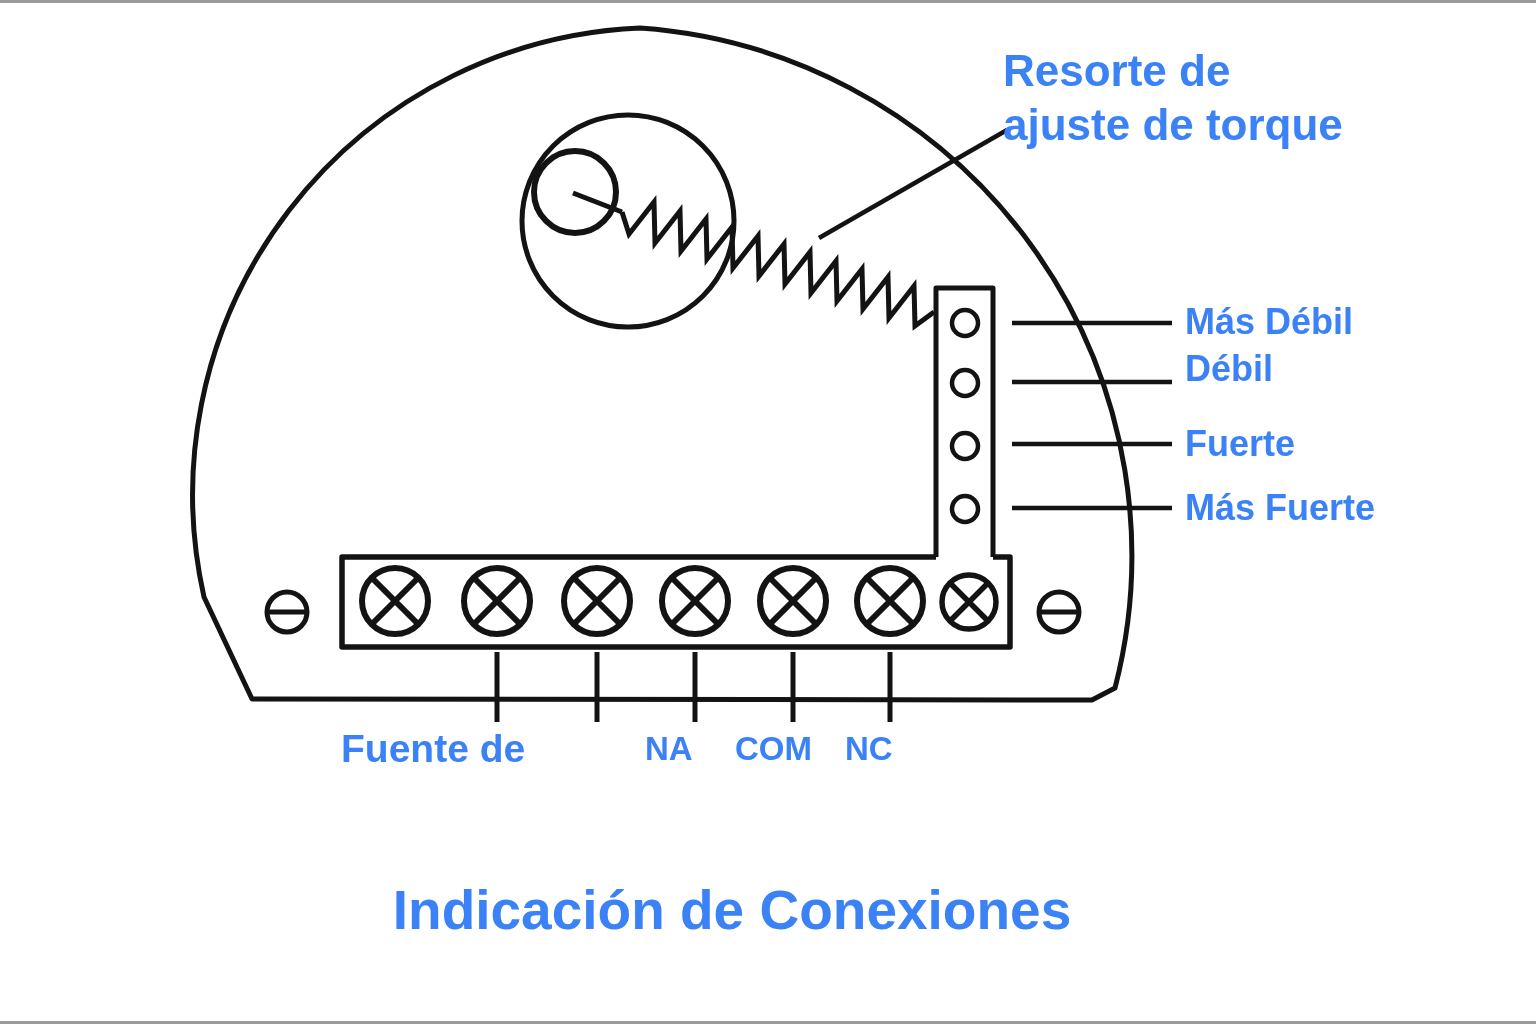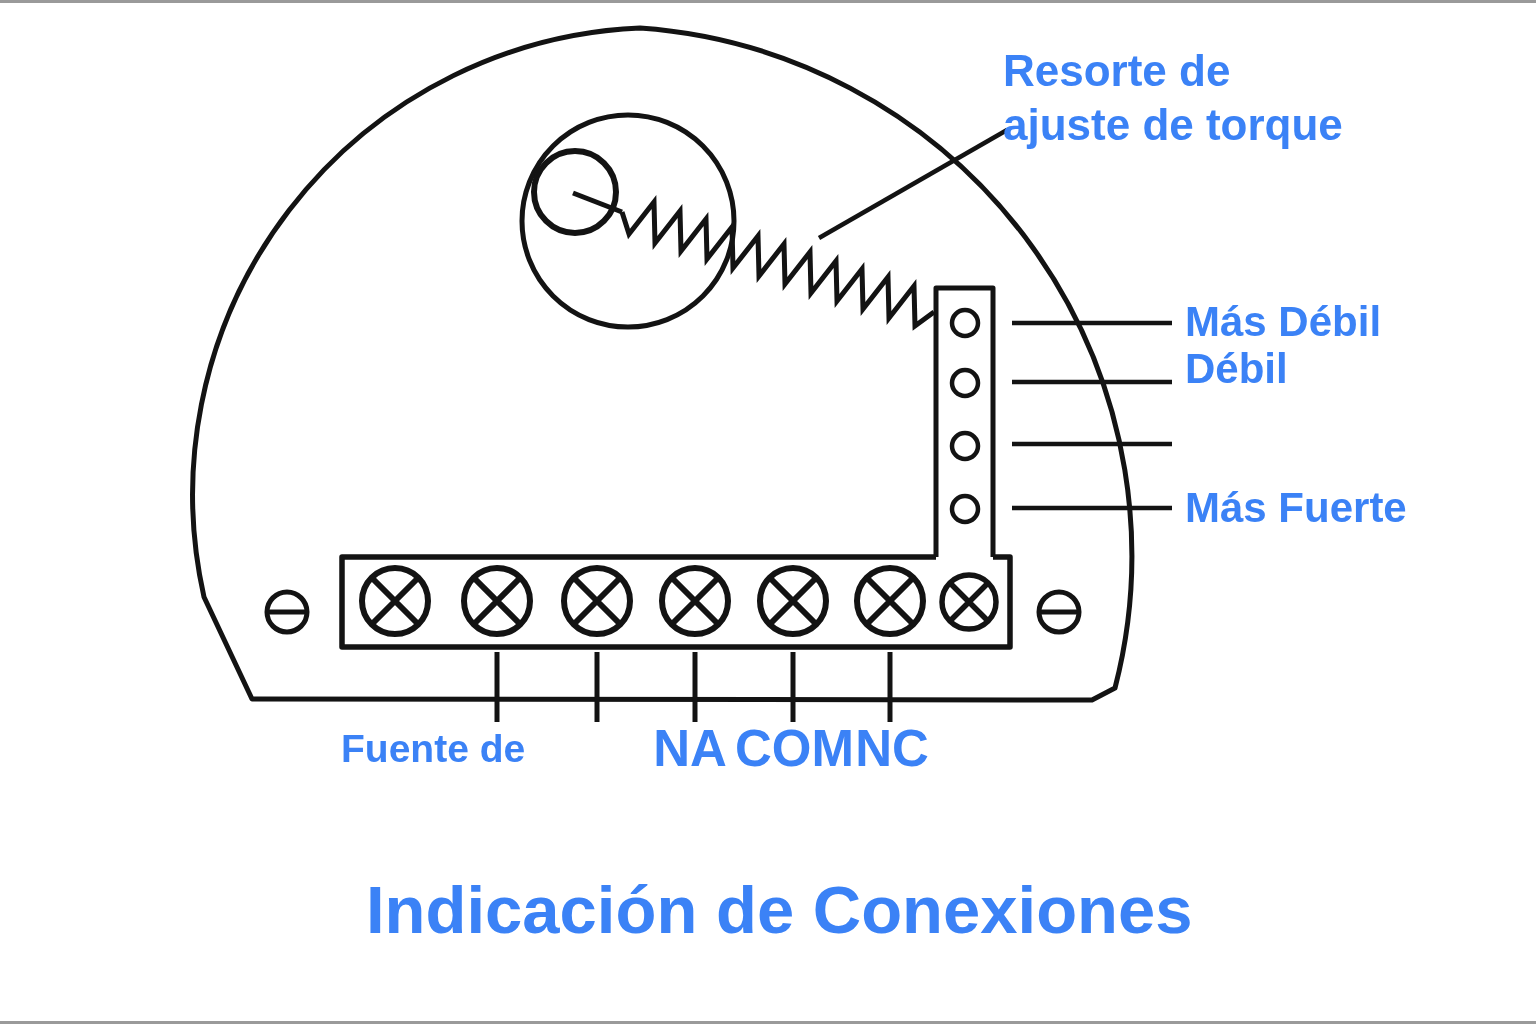--- a/index.html
+++ b/index.html
@@ -17,7 +17,7 @@
   svg.lineart{position:absolute;left:0;top:0;}
   .lbl{position:absolute;font-weight:bold;white-space:nowrap;}
   .spring-label{left:1003px;top:44px;font-size:44px;line-height:54px;text-align:left;}
-  .torque-label{left:1185px;height:54px;line-height:54px;font-size:42px;}
+  .torque-label{left:1185px;height:54px;line-height:54px;font-size:36px;}
   .torque-0{top:295px;}
   .torque-1{top:342px;}
   .torque-2{top:417px;}

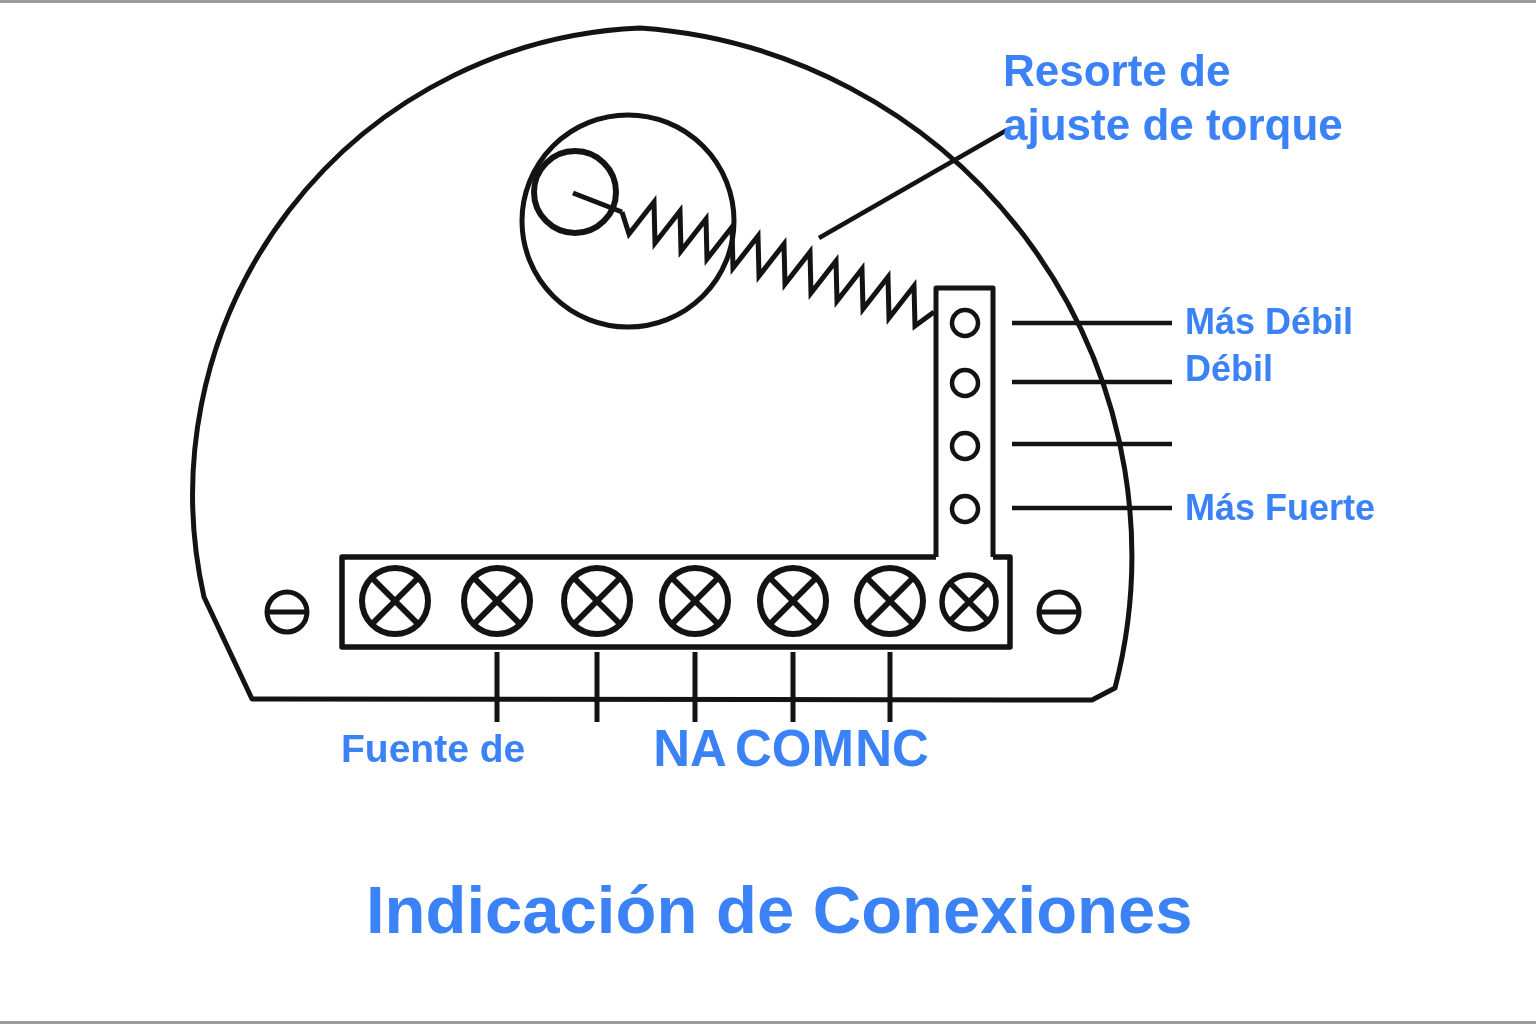--- a/index.html
+++ b/index.html
@@ -121,6 +121,7 @@
 
   <div class="lbl torque-label torque-0">Más Débil</div>
   <div class="lbl torque-label torque-1">Débil</div>
+  <div class="lbl torque-label torque-2">Fuerte</div>
   <div class="lbl torque-label torque-3">Más Fuerte</div>
 
   <div class="lbl power-label">

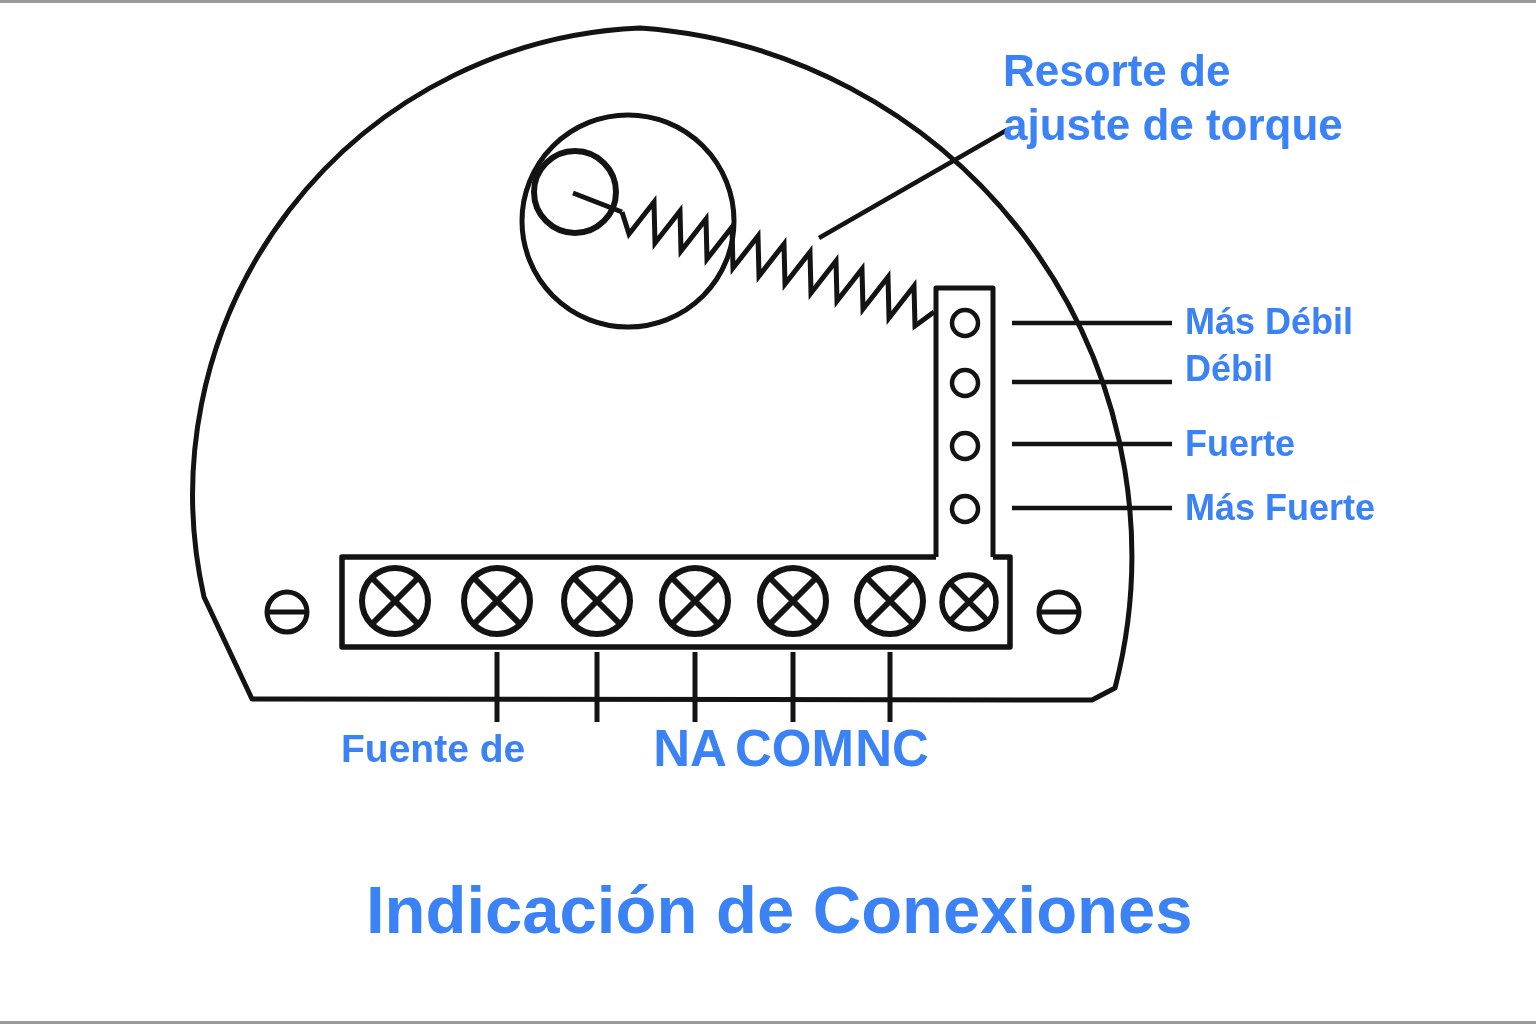--- a/index.html
+++ b/index.html
@@ -23,7 +23,7 @@
   .torque-2{top:417px;}
   .torque-3{top:481px;}
   .power-label{left:341px;top:726px;width:324px;text-align:left;font-size:39px;line-height:45px;}
-  .bottom-label{top:726px;font-size:51px;line-height:45px;text-align:center;}
+  .bottom-label{top:726px;font-size:33px;line-height:45px;}
   .lbl-na{left:645px;width:90px;}
   .lbl-com{left:735px;width:114px;}
   .lbl-nc{left:845px;width:94px;}

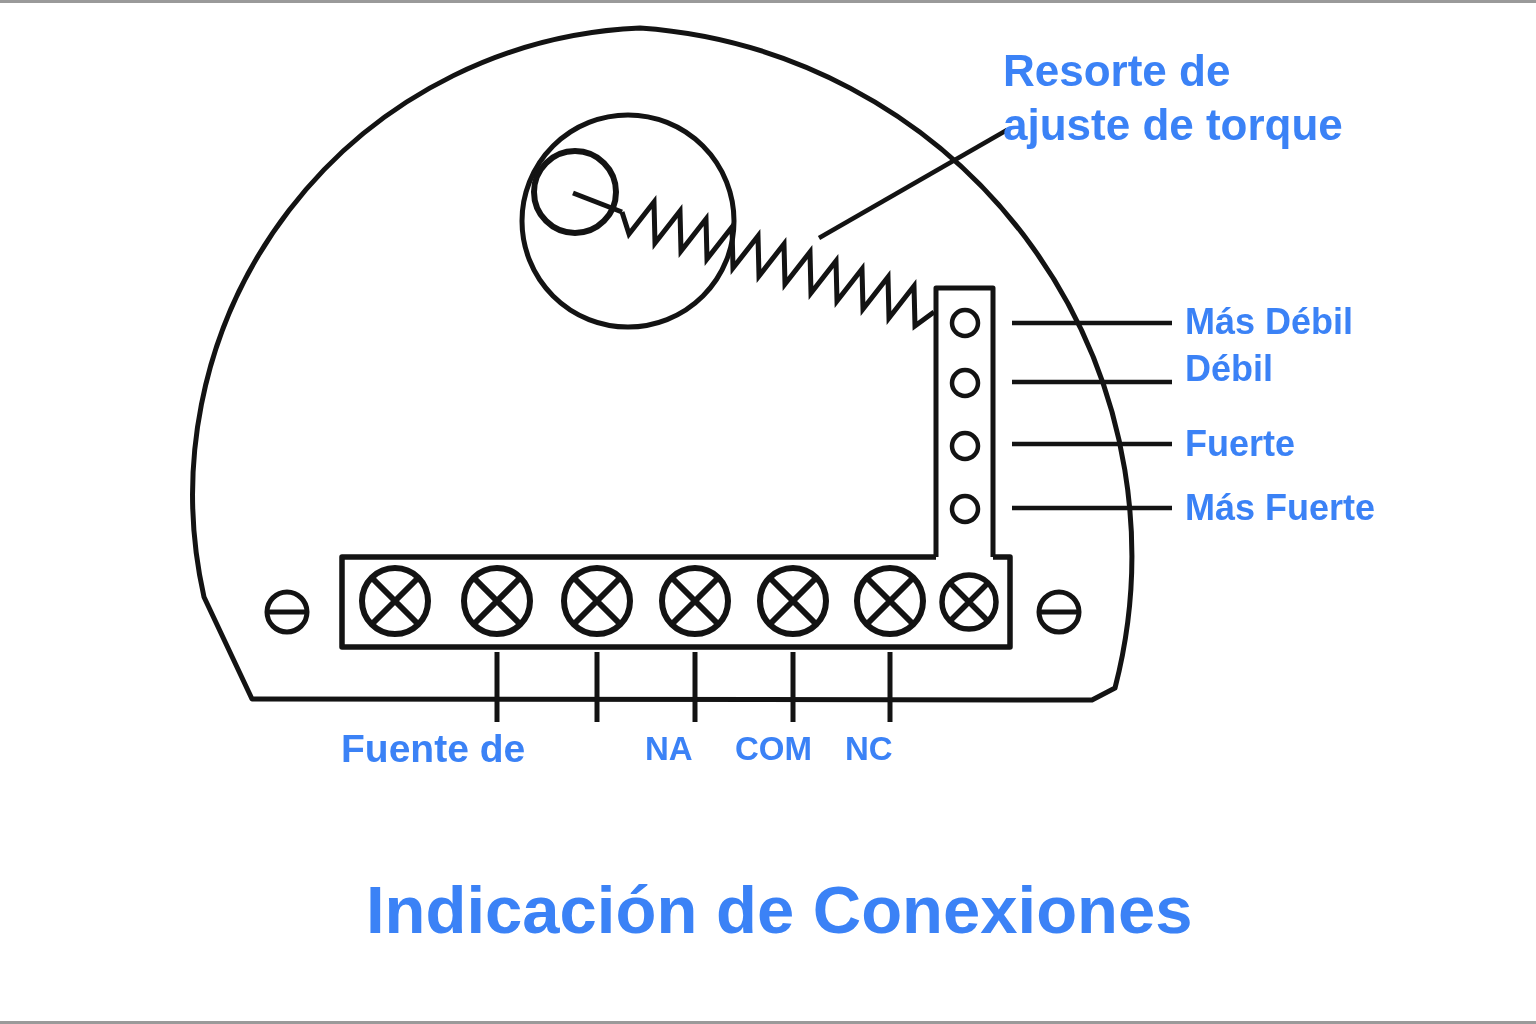--- a/index.html
+++ b/index.html
@@ -27,7 +27,7 @@
   .lbl-na{left:645px;width:90px;}
   .lbl-com{left:735px;width:114px;}
   .lbl-nc{left:845px;width:94px;}
-  .title{left:366px;top:880px;width:732px;text-align:center;font-size:67px;line-height:60px;font-weight:bold;}
+  .title{left:366px;top:880px;width:732px;text-align:center;font-size:55px;line-height:60px;font-weight:bold;}
 </style>
 </head>
 <body>

